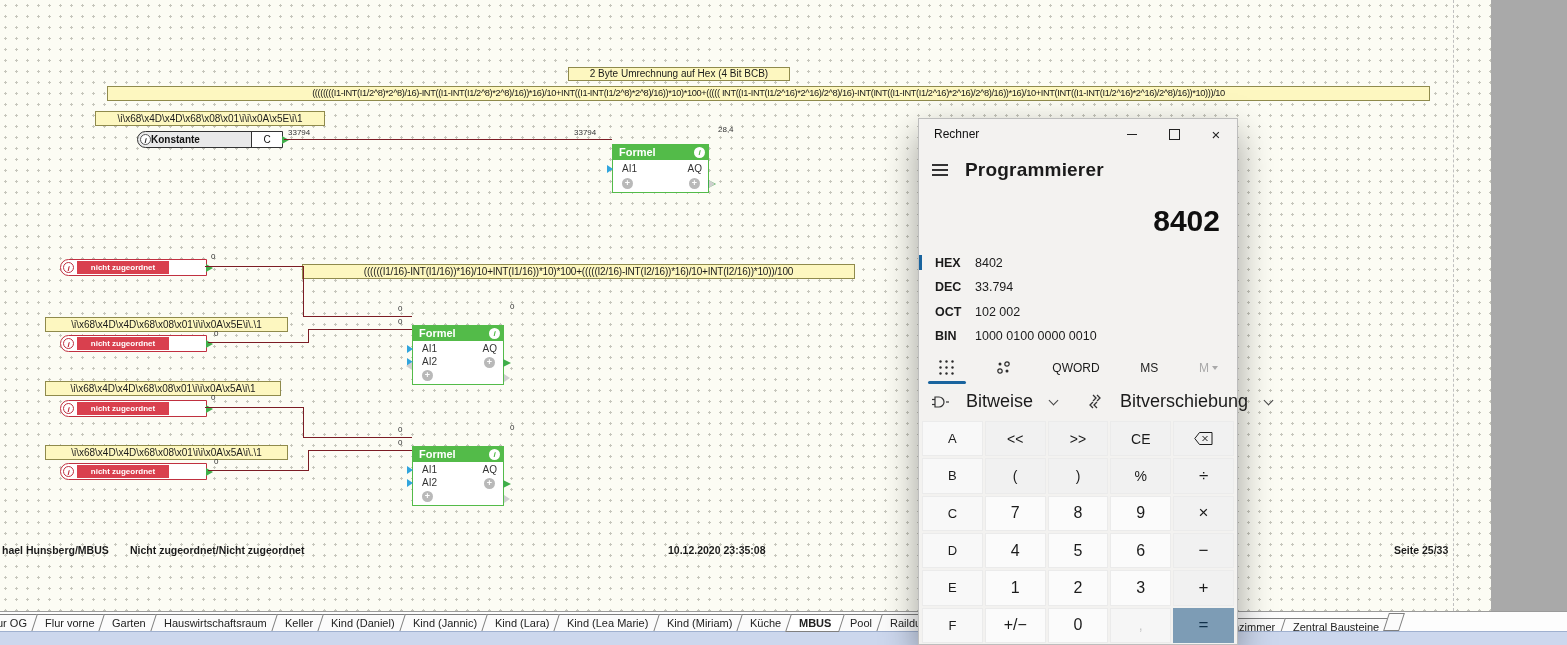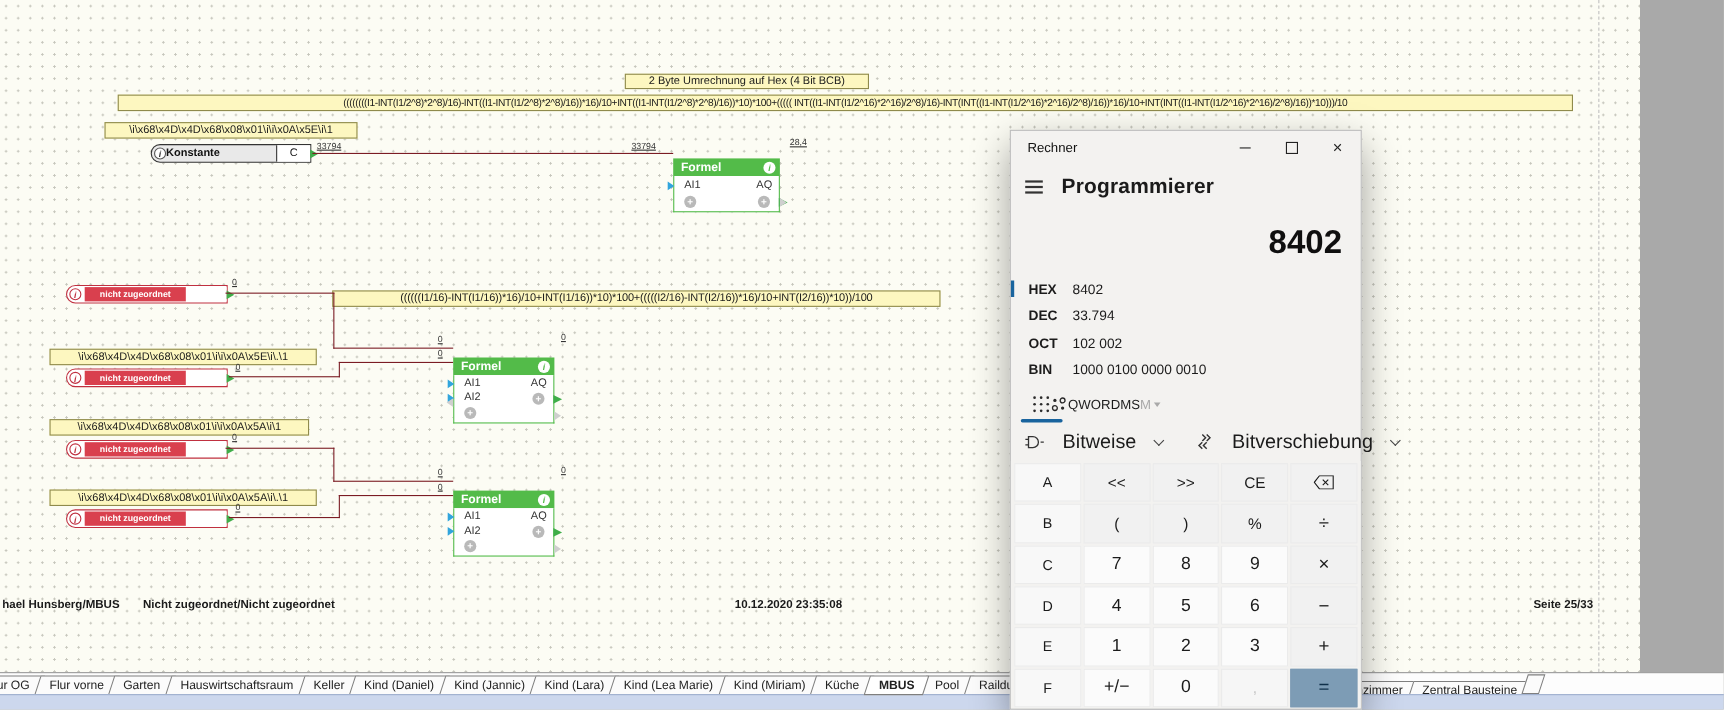--- a/index.html
+++ b/index.html
@@ -34,7 +34,7 @@
   .wire{position:absolute;background:#7b1c24;}
   .wire.h{height:1px;}
   .wire.v{width:1px;}
-  .val{position:absolute;font-size:8px;color:#333;line-height:8px;white-space:nowrap;text-decoration:underline;}
+  .val{position:absolute;font-size:8px;color:#333;line-height:8px;white-space:nowrap;}
 
   
   .i-circle{

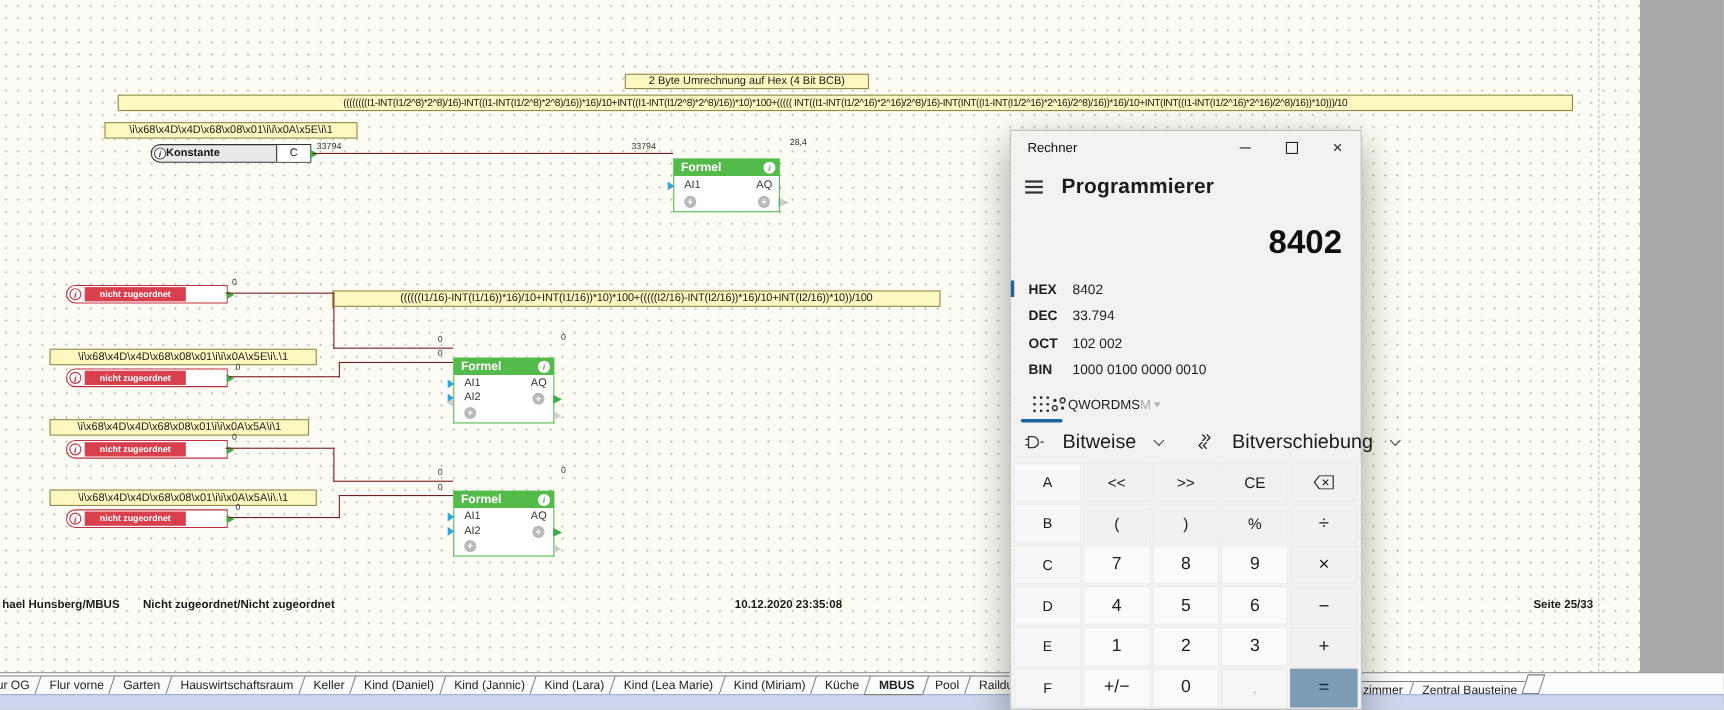--- a/index.html
+++ b/index.html
@@ -122,7 +122,7 @@
   .radix-row{position:relative;display:flex;align-items:center;height:21px;padding-left:16px;font-size:12.5px;color:#1b1b1b;}
   .radix-row .r-label{font-weight:bold;width:40px;}
   .radix-row.sel::before{content:"";position:absolute;left:0;top:3px;width:3px;height:15px;background:#19649e;}
-  .c-toolbar{flex:0 0 auto;height:33px;display:flex;align-items:center;padding:0 19px;}
+  .c-toolbar{flex:0 0 auto;height:33px;display:flex;align-items:center;justify-content:space-between;padding:0 19px;}
   .tb-item{position:relative;display:flex;align-items:center;justify-content:center;font-size:12px;color:#1b1b1b;height:100%;}
   .tb-item.selected::after{content:"";position:absolute;left:50%;bottom:0;transform:translateX(-50%);width:38px;height:3px;background:#19649e;border-radius:2px;}
   .tb-item.disabled{color:#a9a9a9;}

